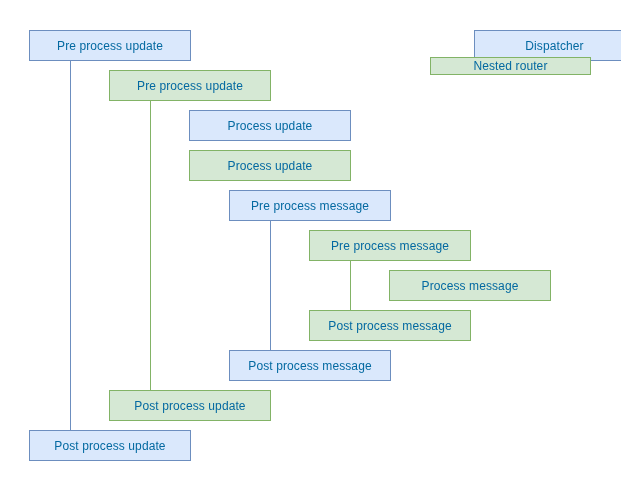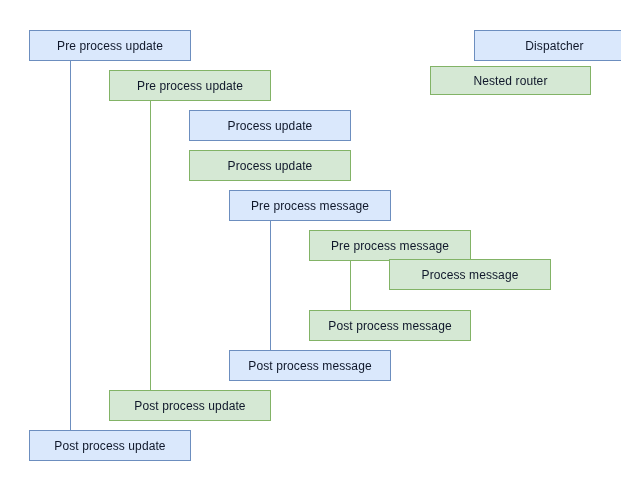--- a/index.html
+++ b/index.html
@@ -28,7 +28,7 @@
     justify-content: center;
     font-size: 12px;
     line-height: 1;
-    color: #0f172a;
+    color: #0369a1;
     letter-spacing: 0.1px;
     white-space: nowrap;
   }

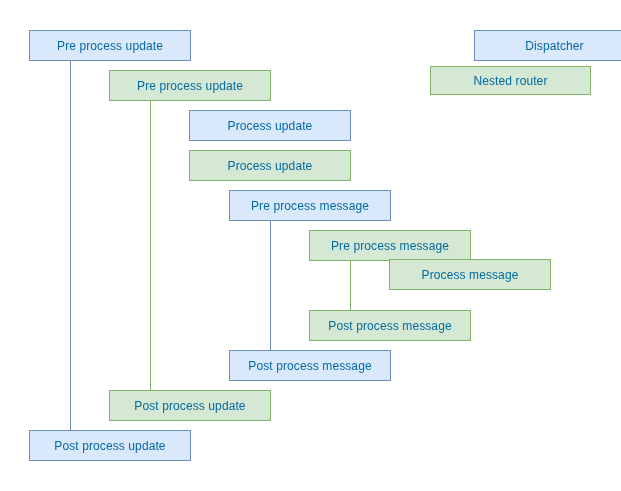--- a/index.html
+++ b/index.html
@@ -76,7 +76,7 @@
     </div>
   <div id="legend-layer">
       <div class="node blue" style="left: 430px; top: 30px; width: 161px; height: 31px; margin-left: 44px;">Dispatcher</div>
-      <div class="node green" style="left: 430px; top: 66px; width: 161px; height: 29px;">Nested router</div>
+      <div class="node green" style="left: 430px; top: 57px; width: 161px; height: 18px;">Nested router</div>
     </div>
 </div>
 

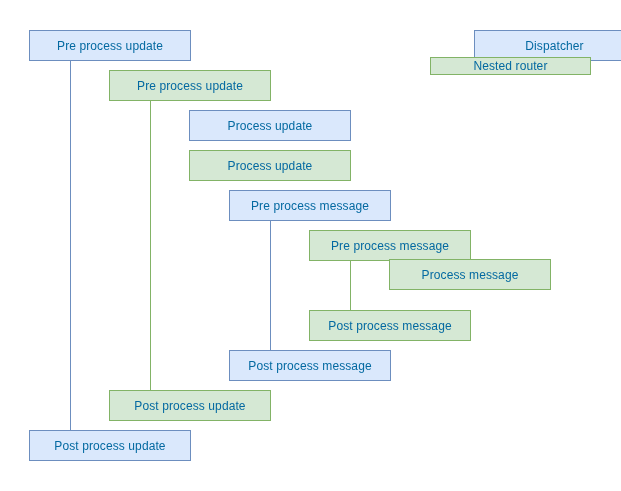--- a/index.html
+++ b/index.html
@@ -68,7 +68,7 @@
       <div class="node green" style="left: 189px; top: 150px; width: 162px; height: 31px;">Process update</div>
       <div class="node blue" style="left: 229px; top: 190px; width: 162px; height: 31px;">Pre process message</div>
       <div class="node green" style="left: 309px; top: 230px; width: 162px; height: 31px;">Pre process message</div>
-      <div class="node green" style="left: 389px; top: 259px; width: 162px; height: 31px;">Process message</div>
+      <div class="node green" style="left: 389px; top: 270px; width: 162px; height: 31px;">Process message</div>
       <div class="node green" style="left: 309px; top: 310px; width: 162px; height: 31px;">Post process message</div>
       <div class="node blue" style="left: 229px; top: 350px; width: 162px; height: 31px;">Post process message</div>
       <div class="node green" style="left: 109px; top: 390px; width: 162px; height: 31px;">Post process update</div>

